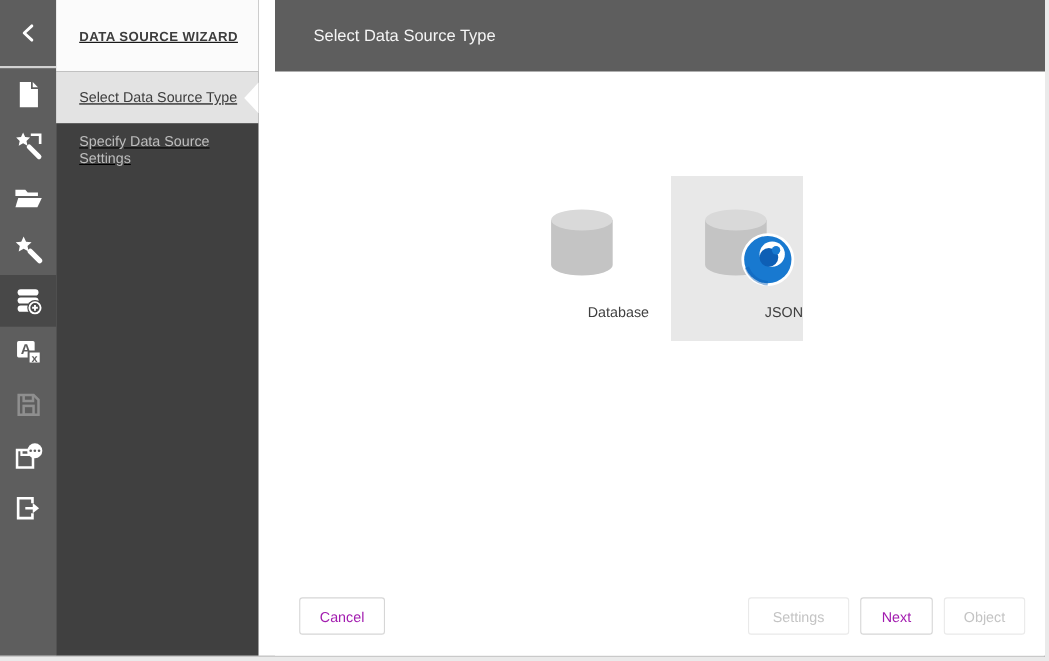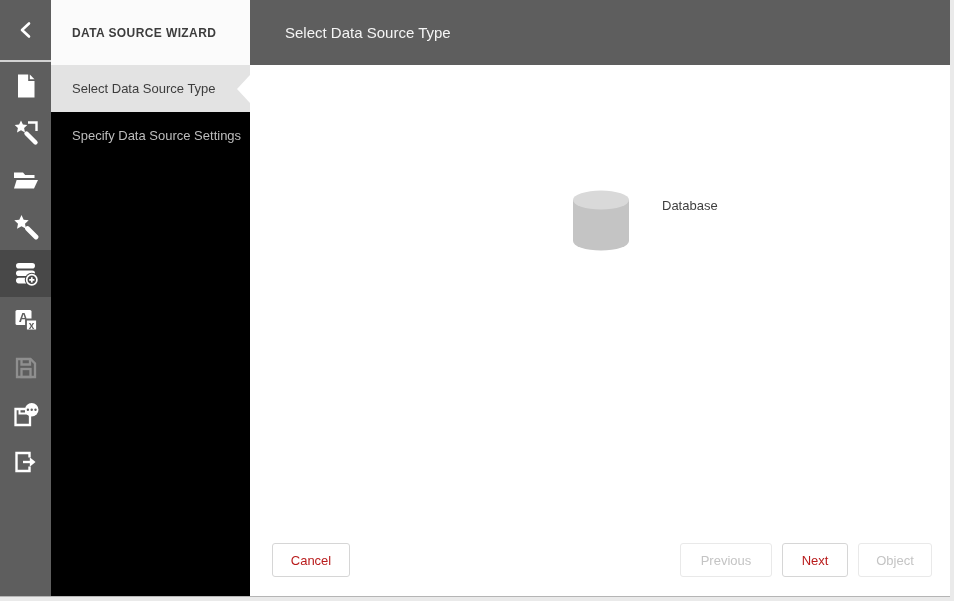--- a/index.html
+++ b/index.html
@@ -38,8 +38,9 @@
 
   
   .panel {
-    position:absolute; top:0; left:51px; width:199px; height:100%;
-    background:#000000;
+    position:absolute; top:0; left:51px; width:184px; height:100%;
+    background:#404040;
+    text-decoration:underline;
   }
   .panel-header {
     height:65px; background:#fbfbfb;

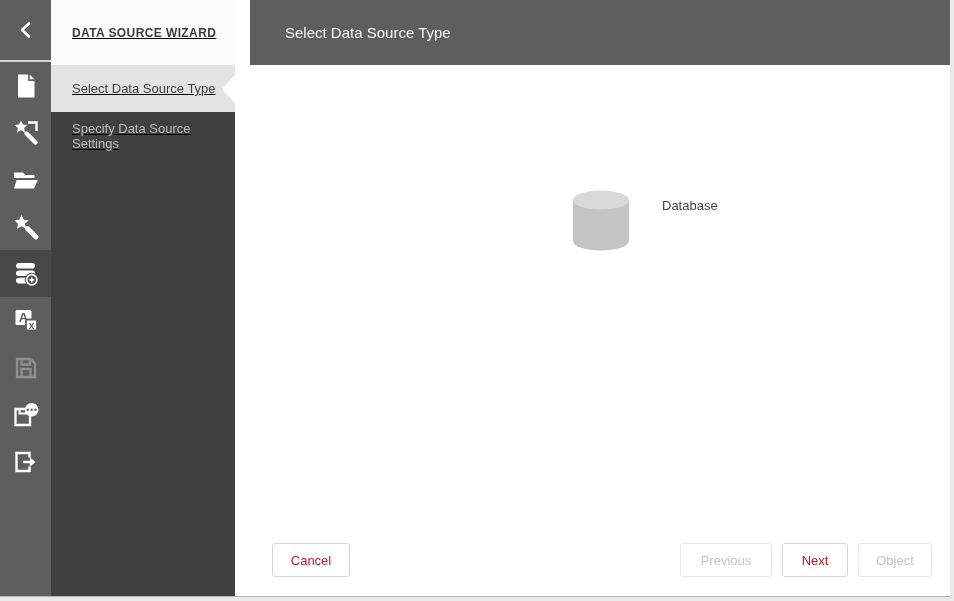--- a/index.html
+++ b/index.html
@@ -82,7 +82,7 @@
   }
   .tile {
     width:120px; height:150px;
-    display:flex; align-items:flex-start;
+    display:flex; flex-direction:column; align-items:flex-end;
     padding-top:28px;
     cursor:pointer;
   }

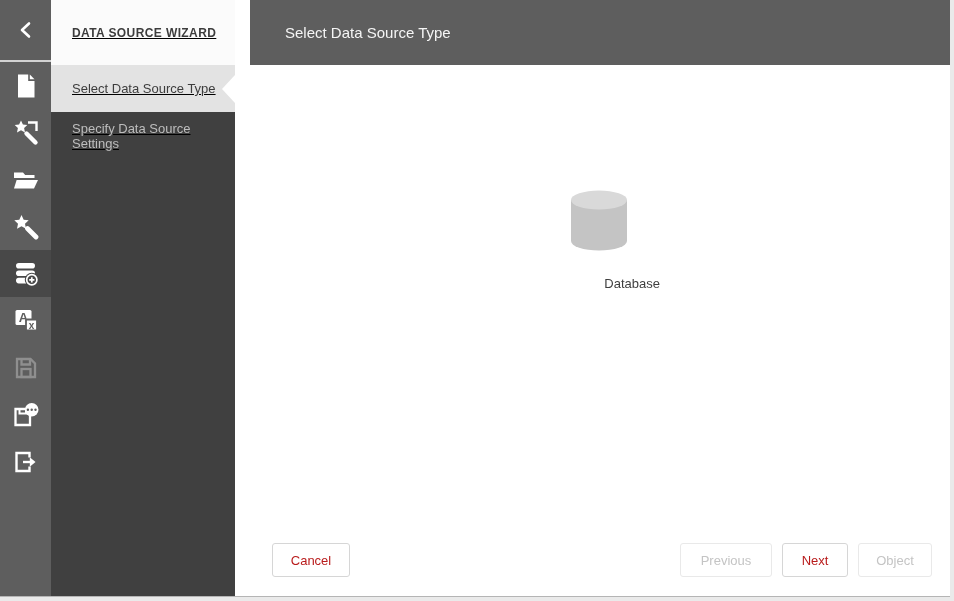--- a/index.html
+++ b/index.html
@@ -243,6 +243,21 @@
         <span class="tile-label">Database</span>
       </div>
 
+      <div class="tile selected">
+        <span>
+          <svg width="122" height="78" viewBox="0 0 122 78">
+            <path d="M33 12 v41 a28 9.5 0 0 0 56 0 V12" fill="#c4c4c4"></path>
+            <ellipse cx="61" cy="12" rx="28" ry="9.5" fill="#d9d9d9"></ellipse>
+            <circle cx="90" cy="48" r="24" fill="#fff"></circle>
+            <circle cx="90" cy="48" r="21.5" fill="#1879d0"></circle>
+            <circle cx="94" cy="43" r="11.5" fill="#fff"></circle>
+            <circle cx="91" cy="46" r="8.5" fill="#0e5fb5"></circle>
+            <circle cx="97.5" cy="39.5" r="3.8" fill="#1879d0"></circle>
+            <path d="M71 55 A21.5 21.5 0 0 0 90 69.5" fill="none" stroke="#0e5fb5" stroke-width="4" opacity="0.45"></path>
+          </svg>
+        </span>
+        <span class="tile-label">JSON</span>
+      </div>
 
 
     </div>

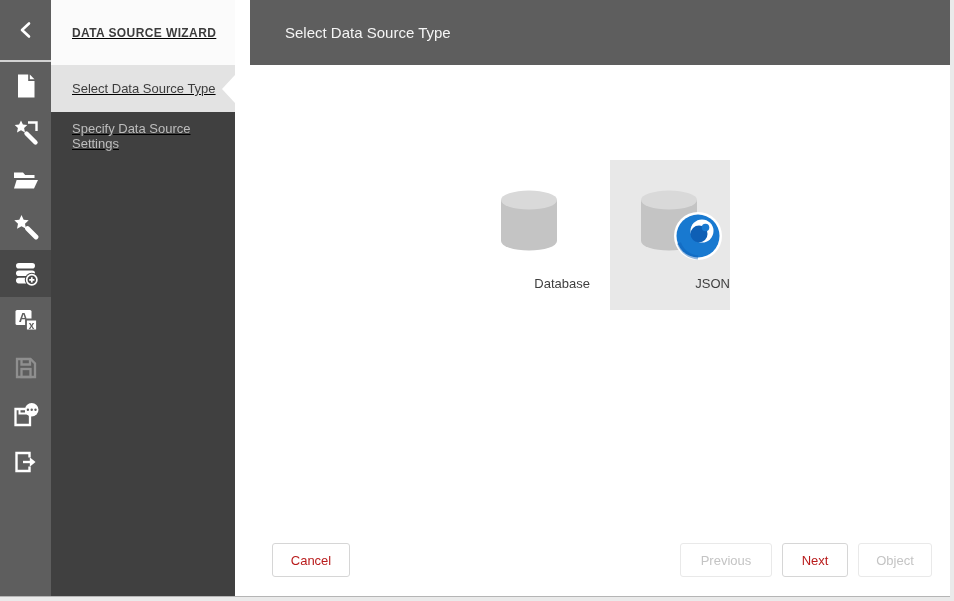--- a/index.html
+++ b/index.html
@@ -94,7 +94,7 @@
     height:34px; background:#fff;
     border:1px solid #d6d6d6; border-radius:3px;
     font-family:"Liberation Sans", sans-serif;
-    font-size:13px; color:#b91c1c;
+    font-size:13px; color:#a21caf;
     cursor:pointer; text-align:center;
   }
   .btn:disabled, .btn.disabled { color:#c4c4c4; border-color:#e9e9e9; cursor:default; }

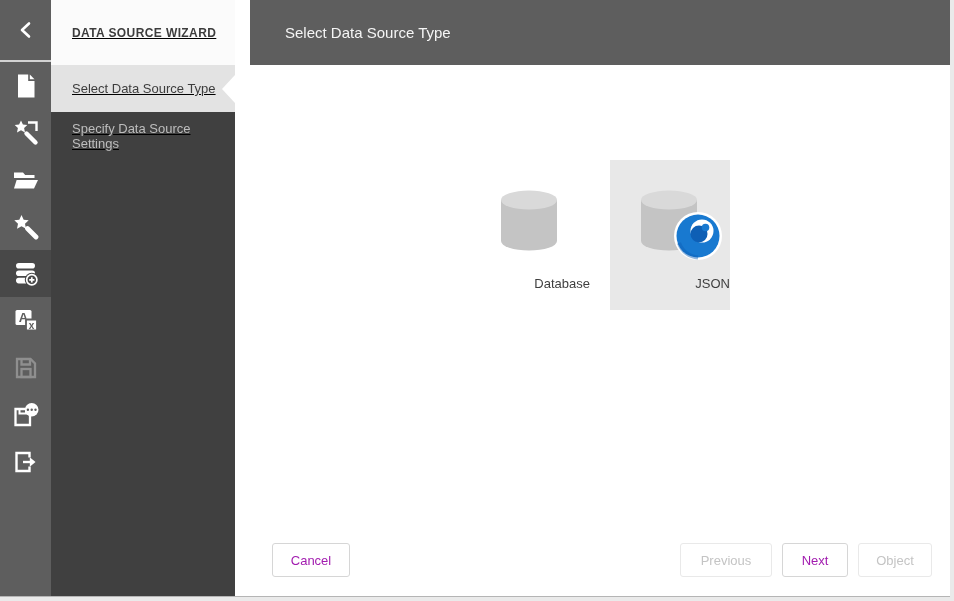--- a/index.html
+++ b/index.html
@@ -264,7 +264,7 @@
 
     <button class="btn btn-cancel">Cancel</button>
     <div class="footer-right">
-      <button class="btn btn-previous disabled" disabled="">Previous</button>
+      <button class="btn btn-previous disabled" disabled="">Settings</button>
       <button class="btn btn-next">Next</button>
       <button class="btn btn-finish disabled" disabled="">Object</button>
     </div>

